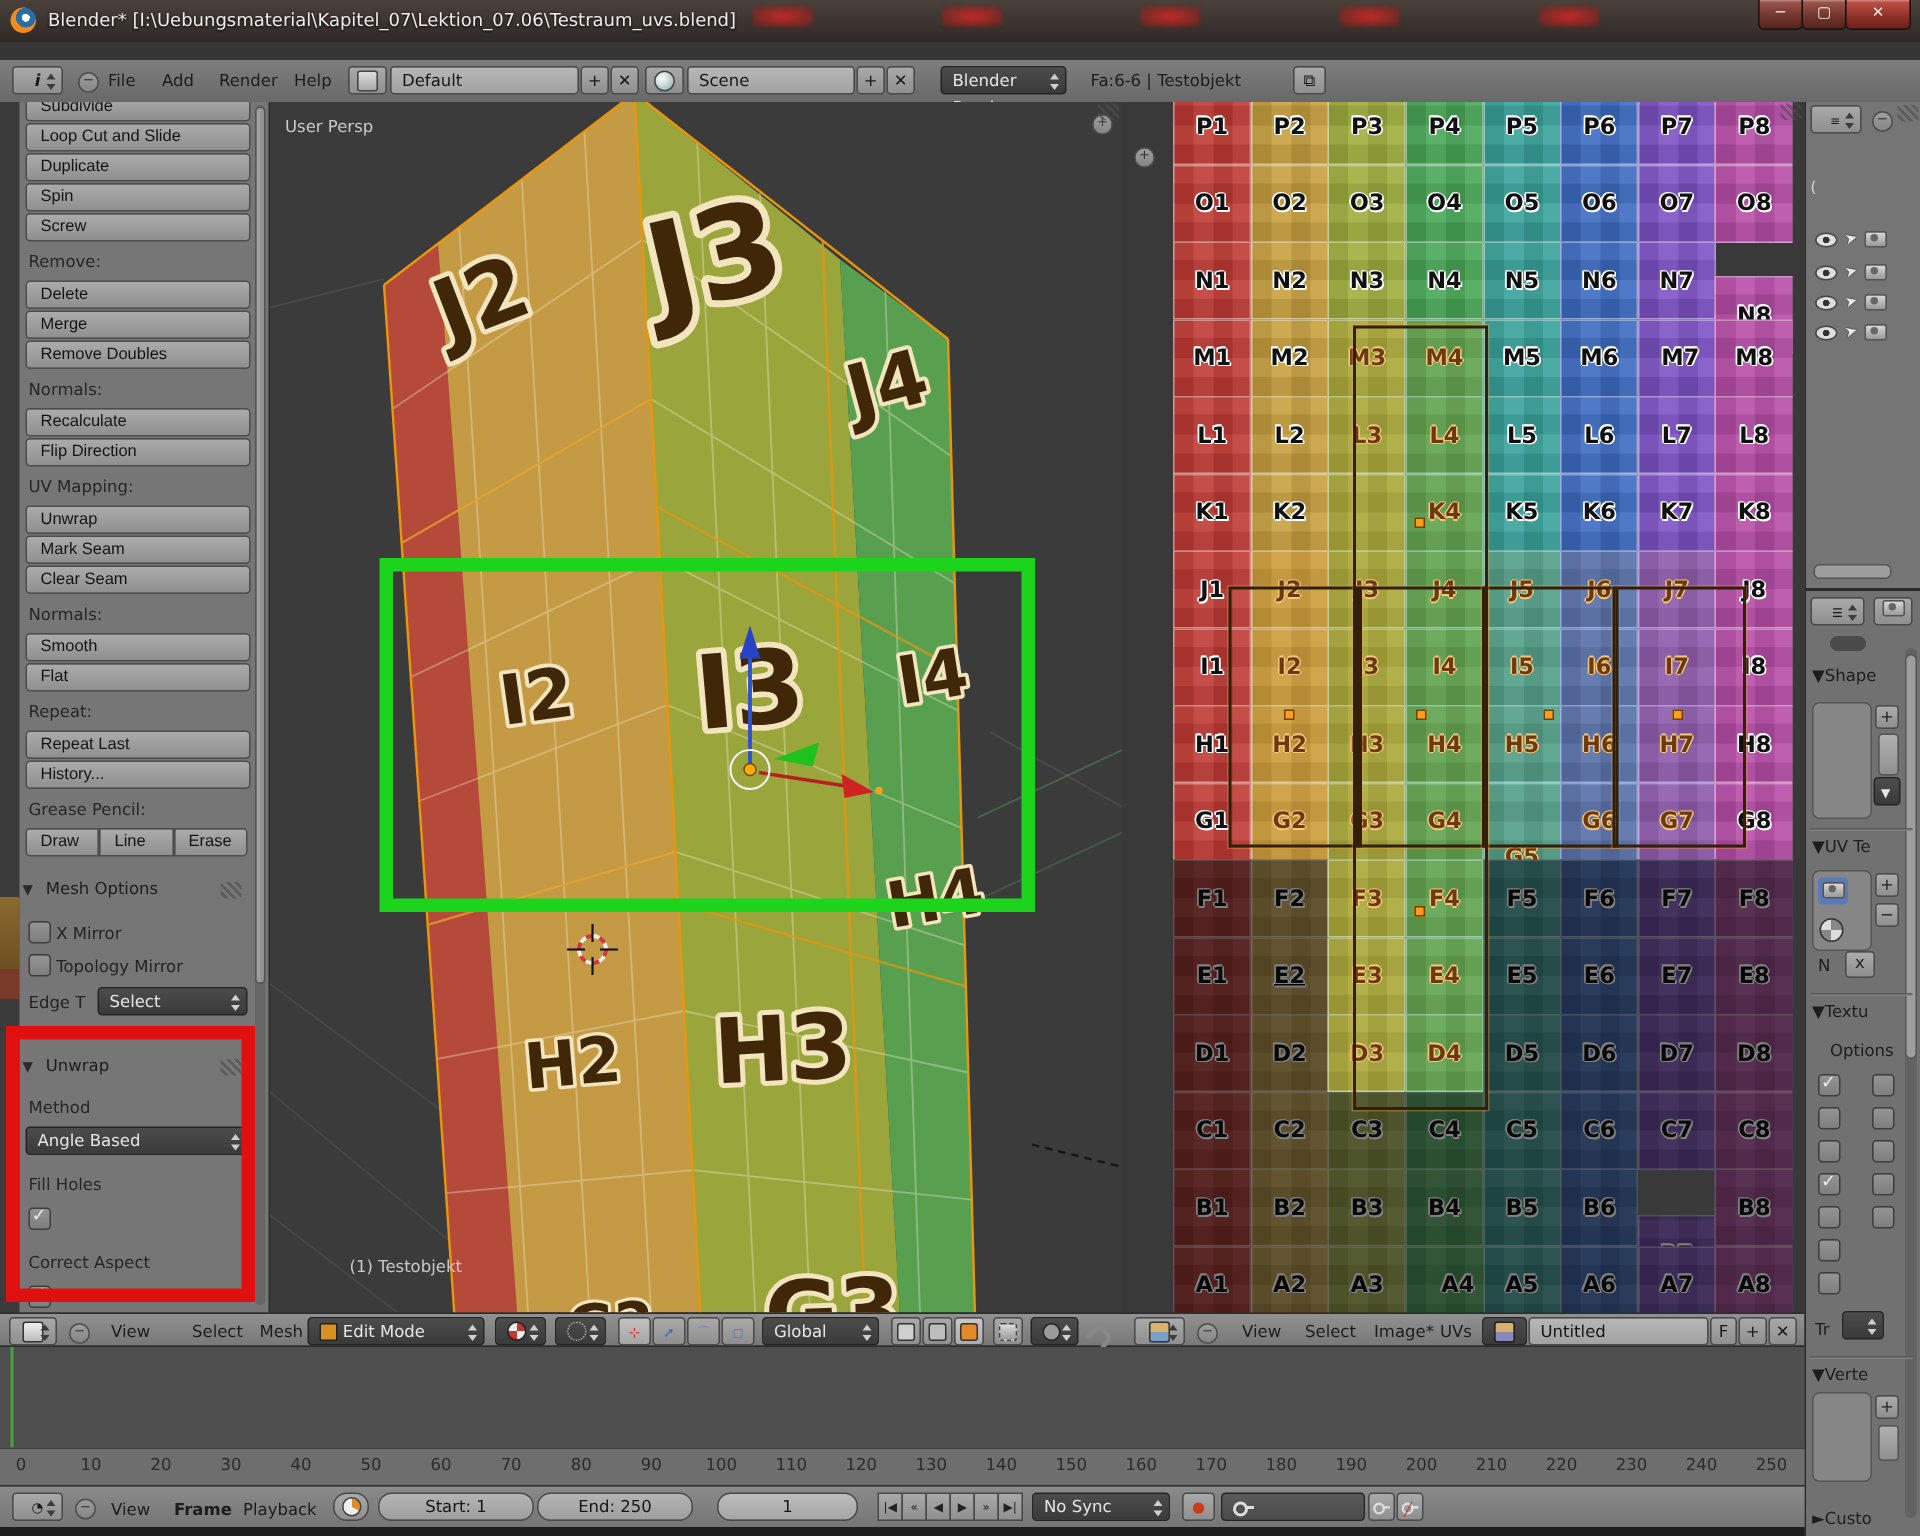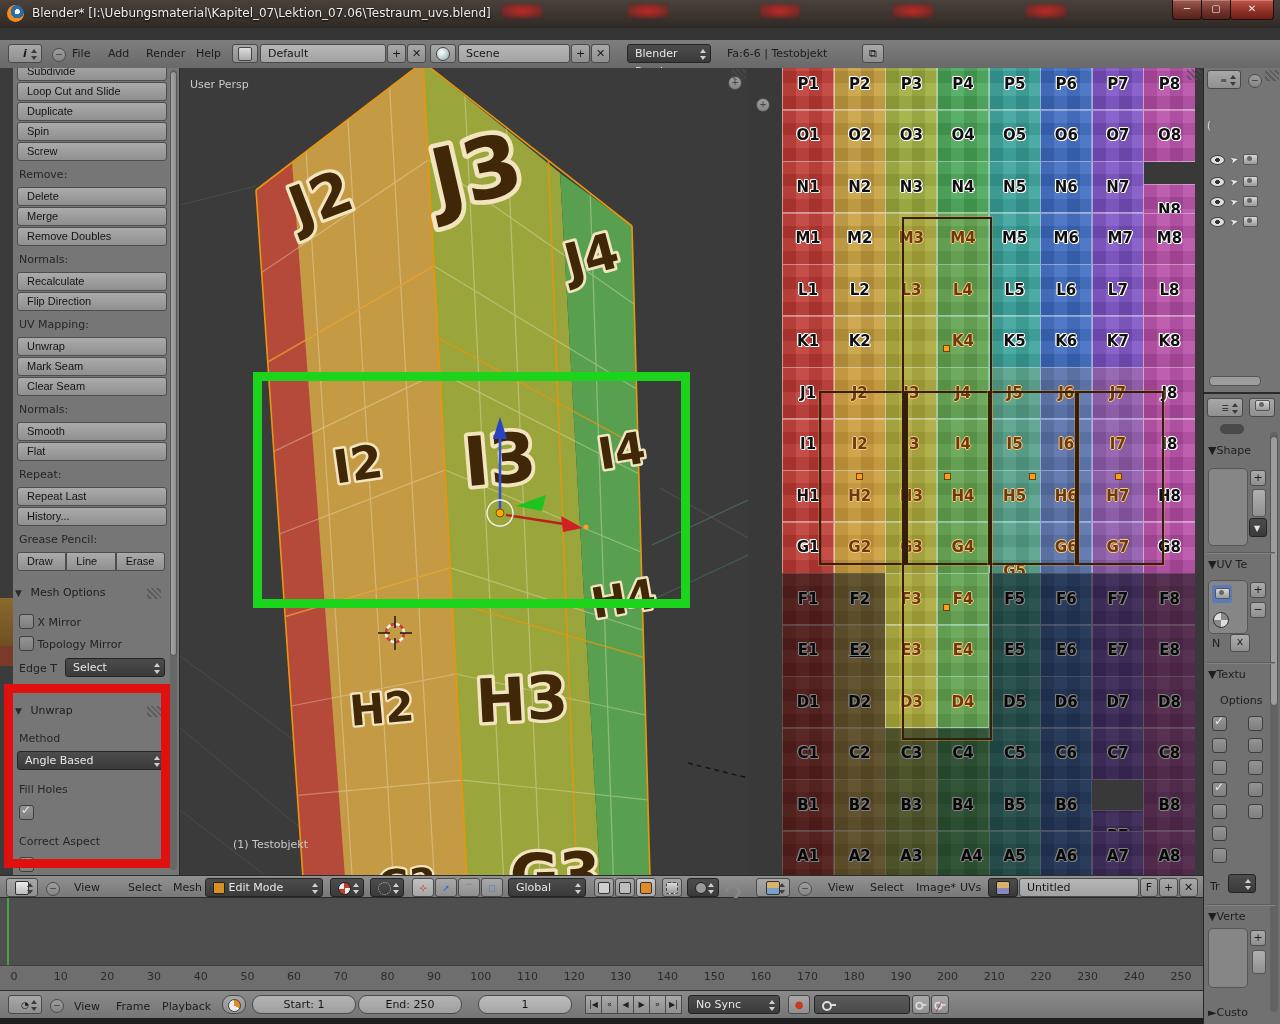--- a/index.html
+++ b/index.html
@@ -867,7 +867,7 @@
     <div class="tl-hdr">
       <span class="wbtn" style="left:8px;top:4px;width:34px"><span style="font-size:9px">◔</span><span class="arr dk"></span></span>
       <span class="circ" style="left:50px;top:8px">−</span>
-      <span id="tl-menus"><span class="menu-text" style="left: 74px; top: 9px;">View</span><span class="menu-text" style="left: 116px; top: 9px;">Frame</span><span class="menu-text" style="left: 162px; top: 9px;">Playback</span></span>
+      <span id="tl-menus"><span class="menu-text" style="left: 74px; top: 9px;">View</span><span class="menu-text" style="left: 116px; top: 9px; font-weight: bold;">Frame</span><span class="menu-text" style="left: 162px; top: 9px;">Playback</span></span>
       <span class="wbtn" style="left:222px;top:4px;width:24px;border-radius:9px"><span style="display:inline-block;width:11px;height:11px;border-radius:50%;background:conic-gradient(#e08a28 0 120deg,#eee 0);border:1px solid #444;vertical-align:middle"></span></span>
       <span class="slider" style="left:252px;width:104px">Start: 1</span>
       <span class="slider" style="left:358px;width:104px">End: 250</span>

